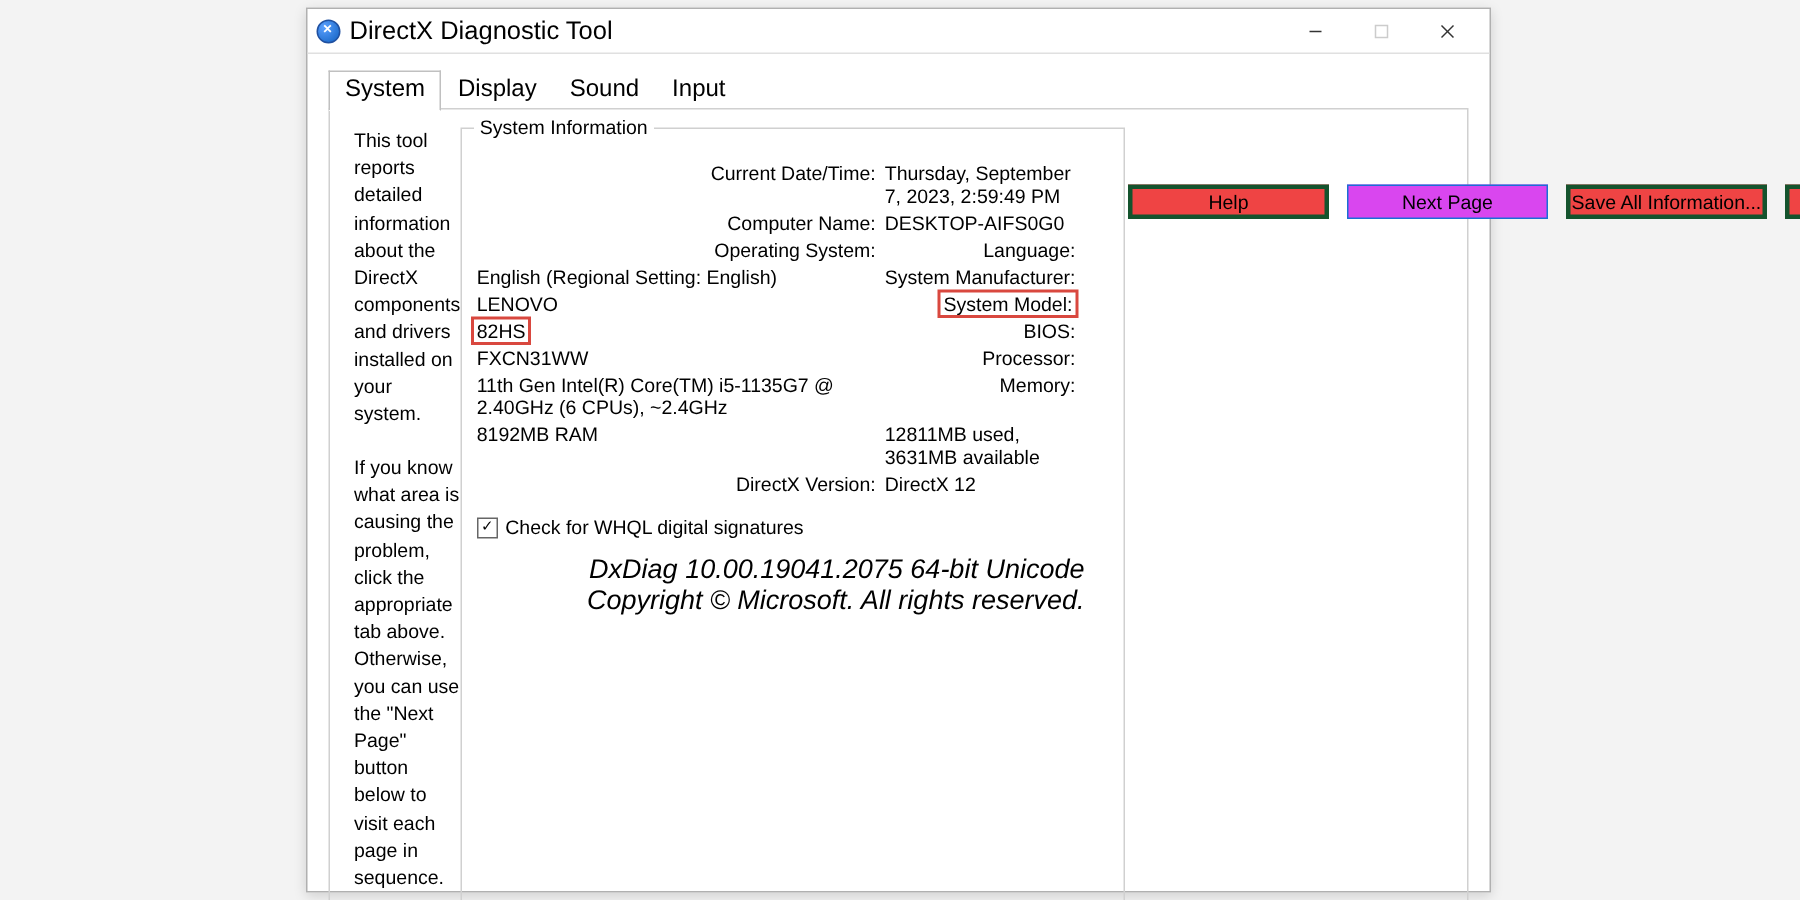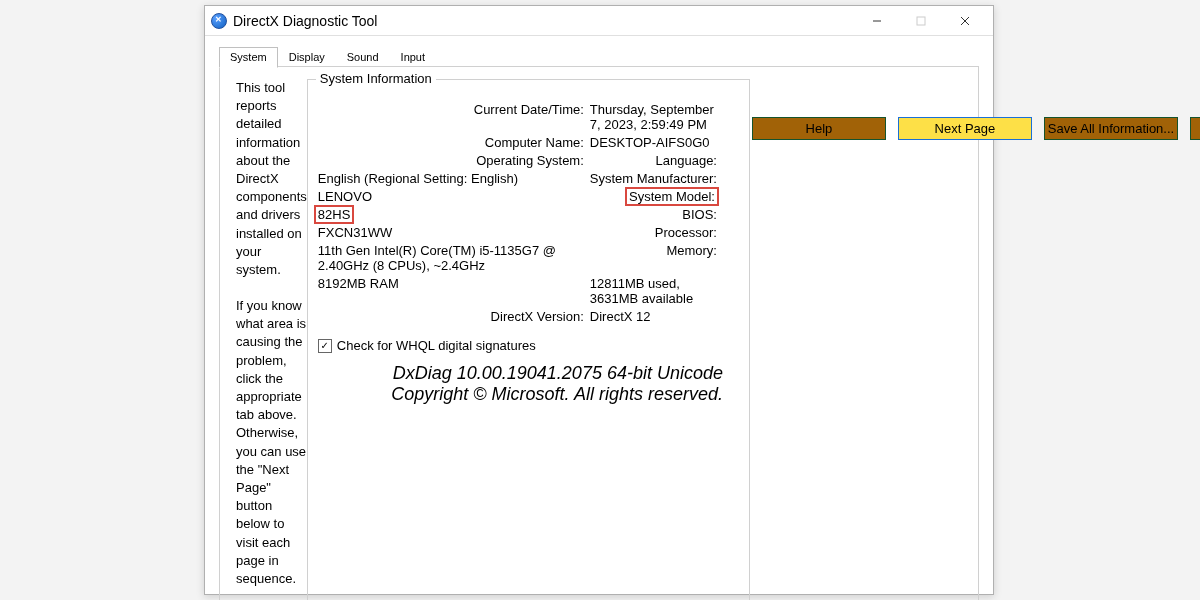--- a/index.html
+++ b/index.html
@@ -48,7 +48,7 @@
     left: 3px; top: 1px;
     font-weight: bold;
   }
-  .titlebar .title { font-size: 14px; }
+  .titlebar .title { font-size: 17px; }
   .titlebar .spacer { flex: 1; }
   .win-btn {
     width: 44px; height: 30px;

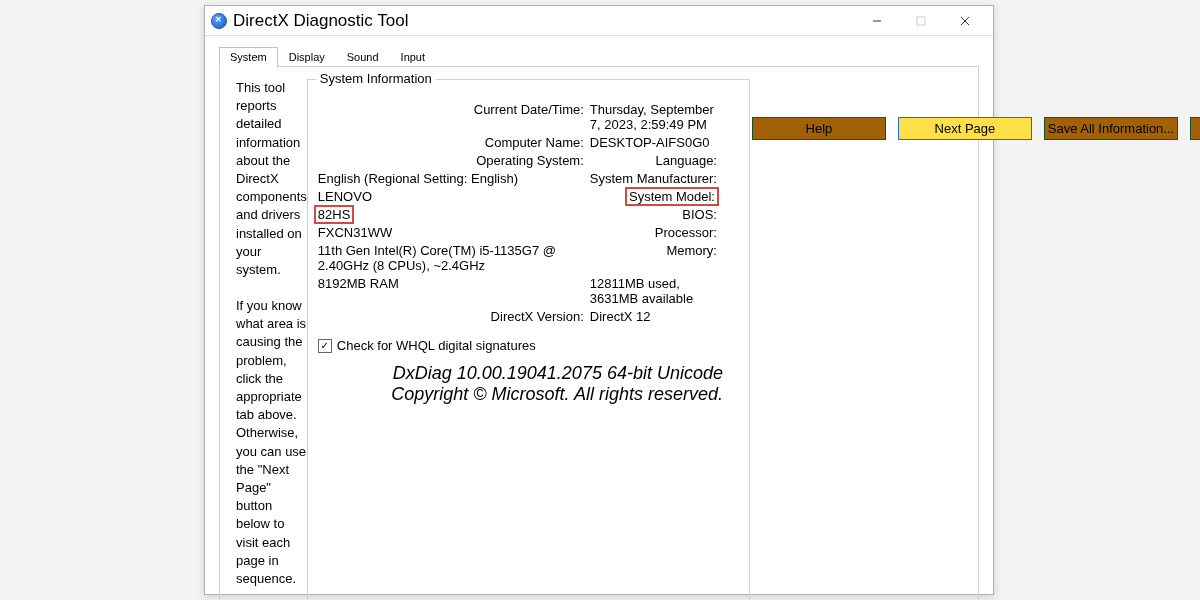--- a/index.html
+++ b/index.html
@@ -72,7 +72,7 @@
   }
   .tab {
     padding: 3px 10px 4px 10px;
-    font-size: 11px;
+    font-size: 16px;
     border: 1px solid transparent;
     border-bottom: none;
     background: transparent;

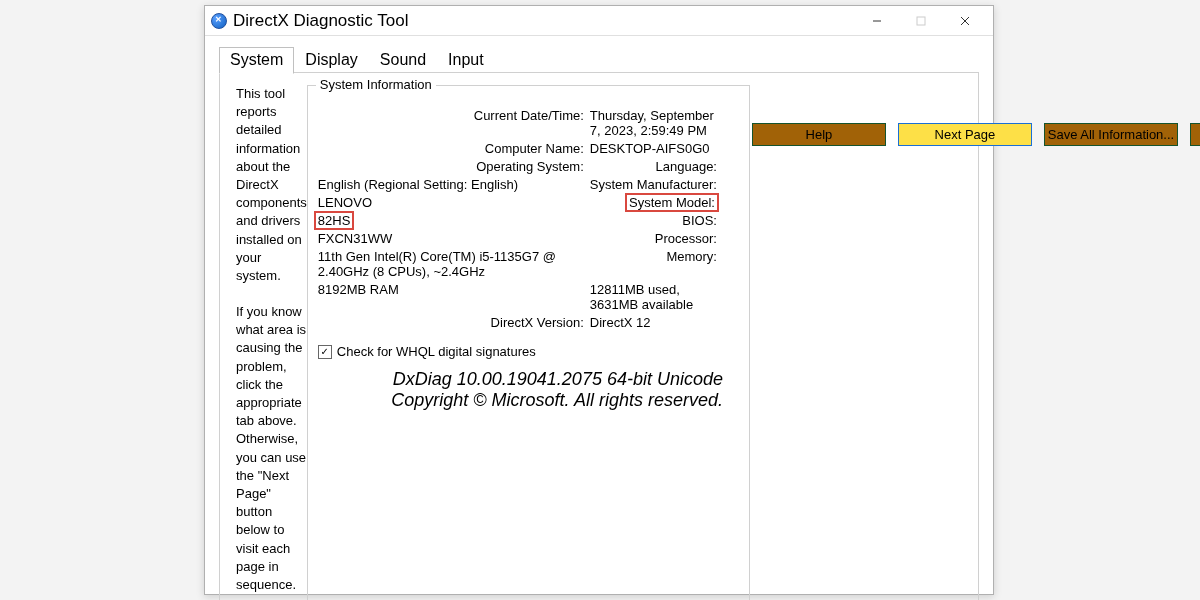--- a/index.html
+++ b/index.html
@@ -150,8 +150,8 @@
   .btn {
     height: 23px;
     width: 134px;
-    background: #a16207;
-    border: 1px solid #14532d;
+    background: #ef4444;
+    border: 3px solid #14532d;
     font-size: 13px;
     font-family: inherit;
     display: inline-flex;

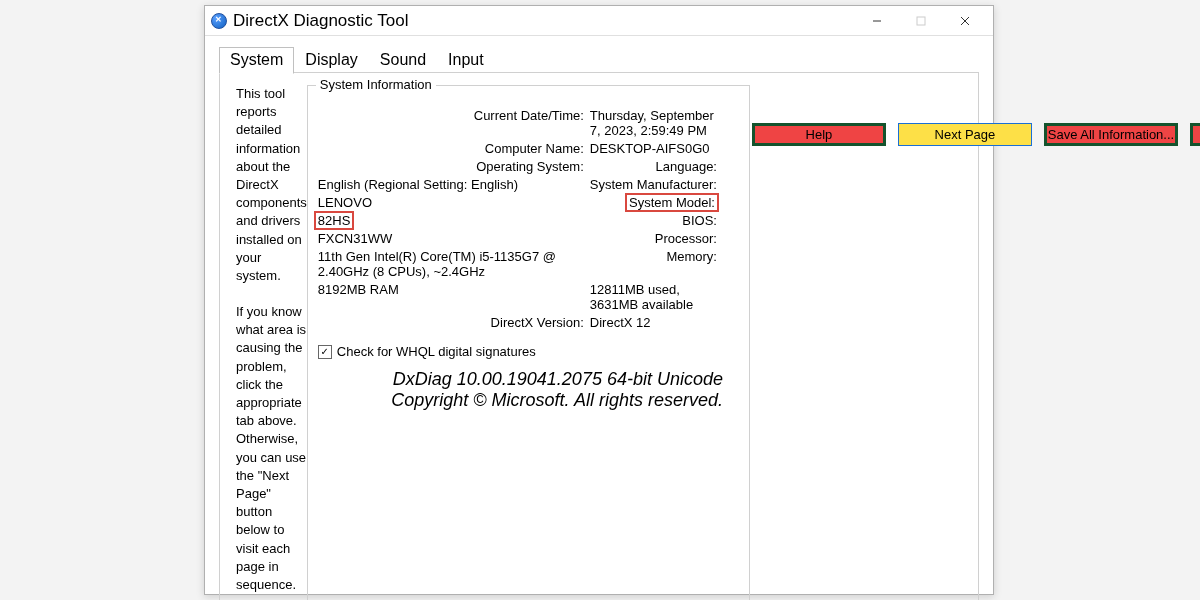--- a/index.html
+++ b/index.html
@@ -162,7 +162,7 @@
   .btn.help { margin-right: auto; }
   .btn.primary {
     border: 1.5px solid #1a6fd6;
-    background: #fde047;
+    background: #d946ef;
   }
 </style>
 </head>

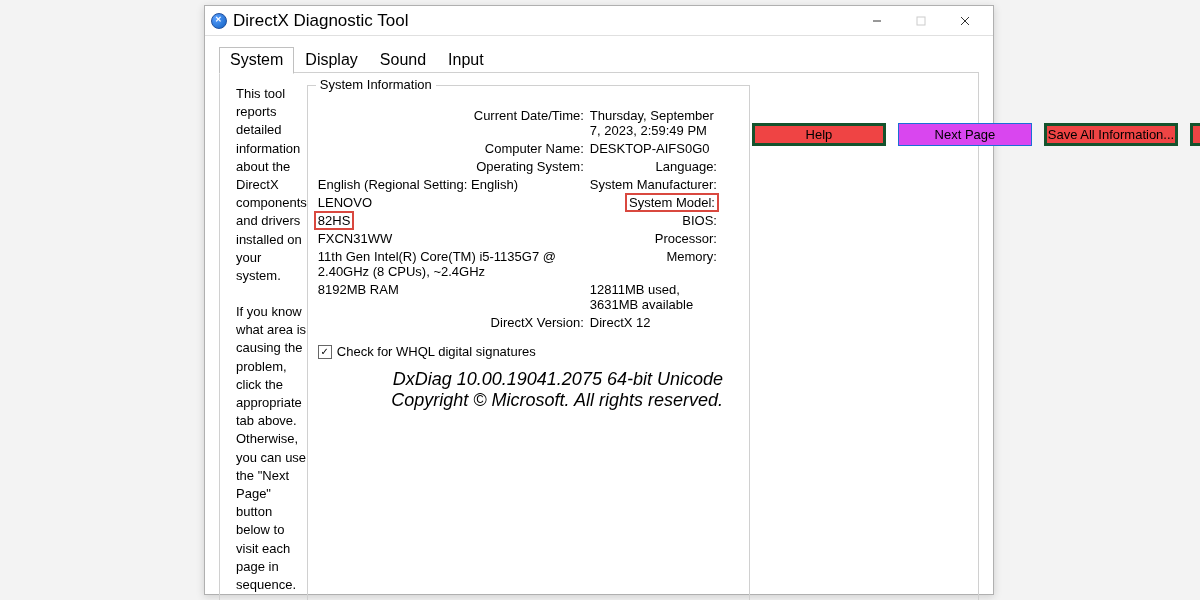--- a/index.html
+++ b/index.html
@@ -230,7 +230,7 @@
           <div class="info-value">FXCN31WW</div>
 
           <div class="info-label">Processor:</div>
-          <div class="info-value">11th Gen Intel(R) Core(TM) i5-1135G7 @ 2.40GHz (8 CPUs), ~2.4GHz</div>
+          <div class="info-value">11th Gen Intel(R) Core(TM) i5-1135G7 @ 2.40GHz (6 CPUs), ~2.4GHz</div>
 
           <div class="info-label">Memory:</div>
           <div class="info-value">8192MB RAM</div>

